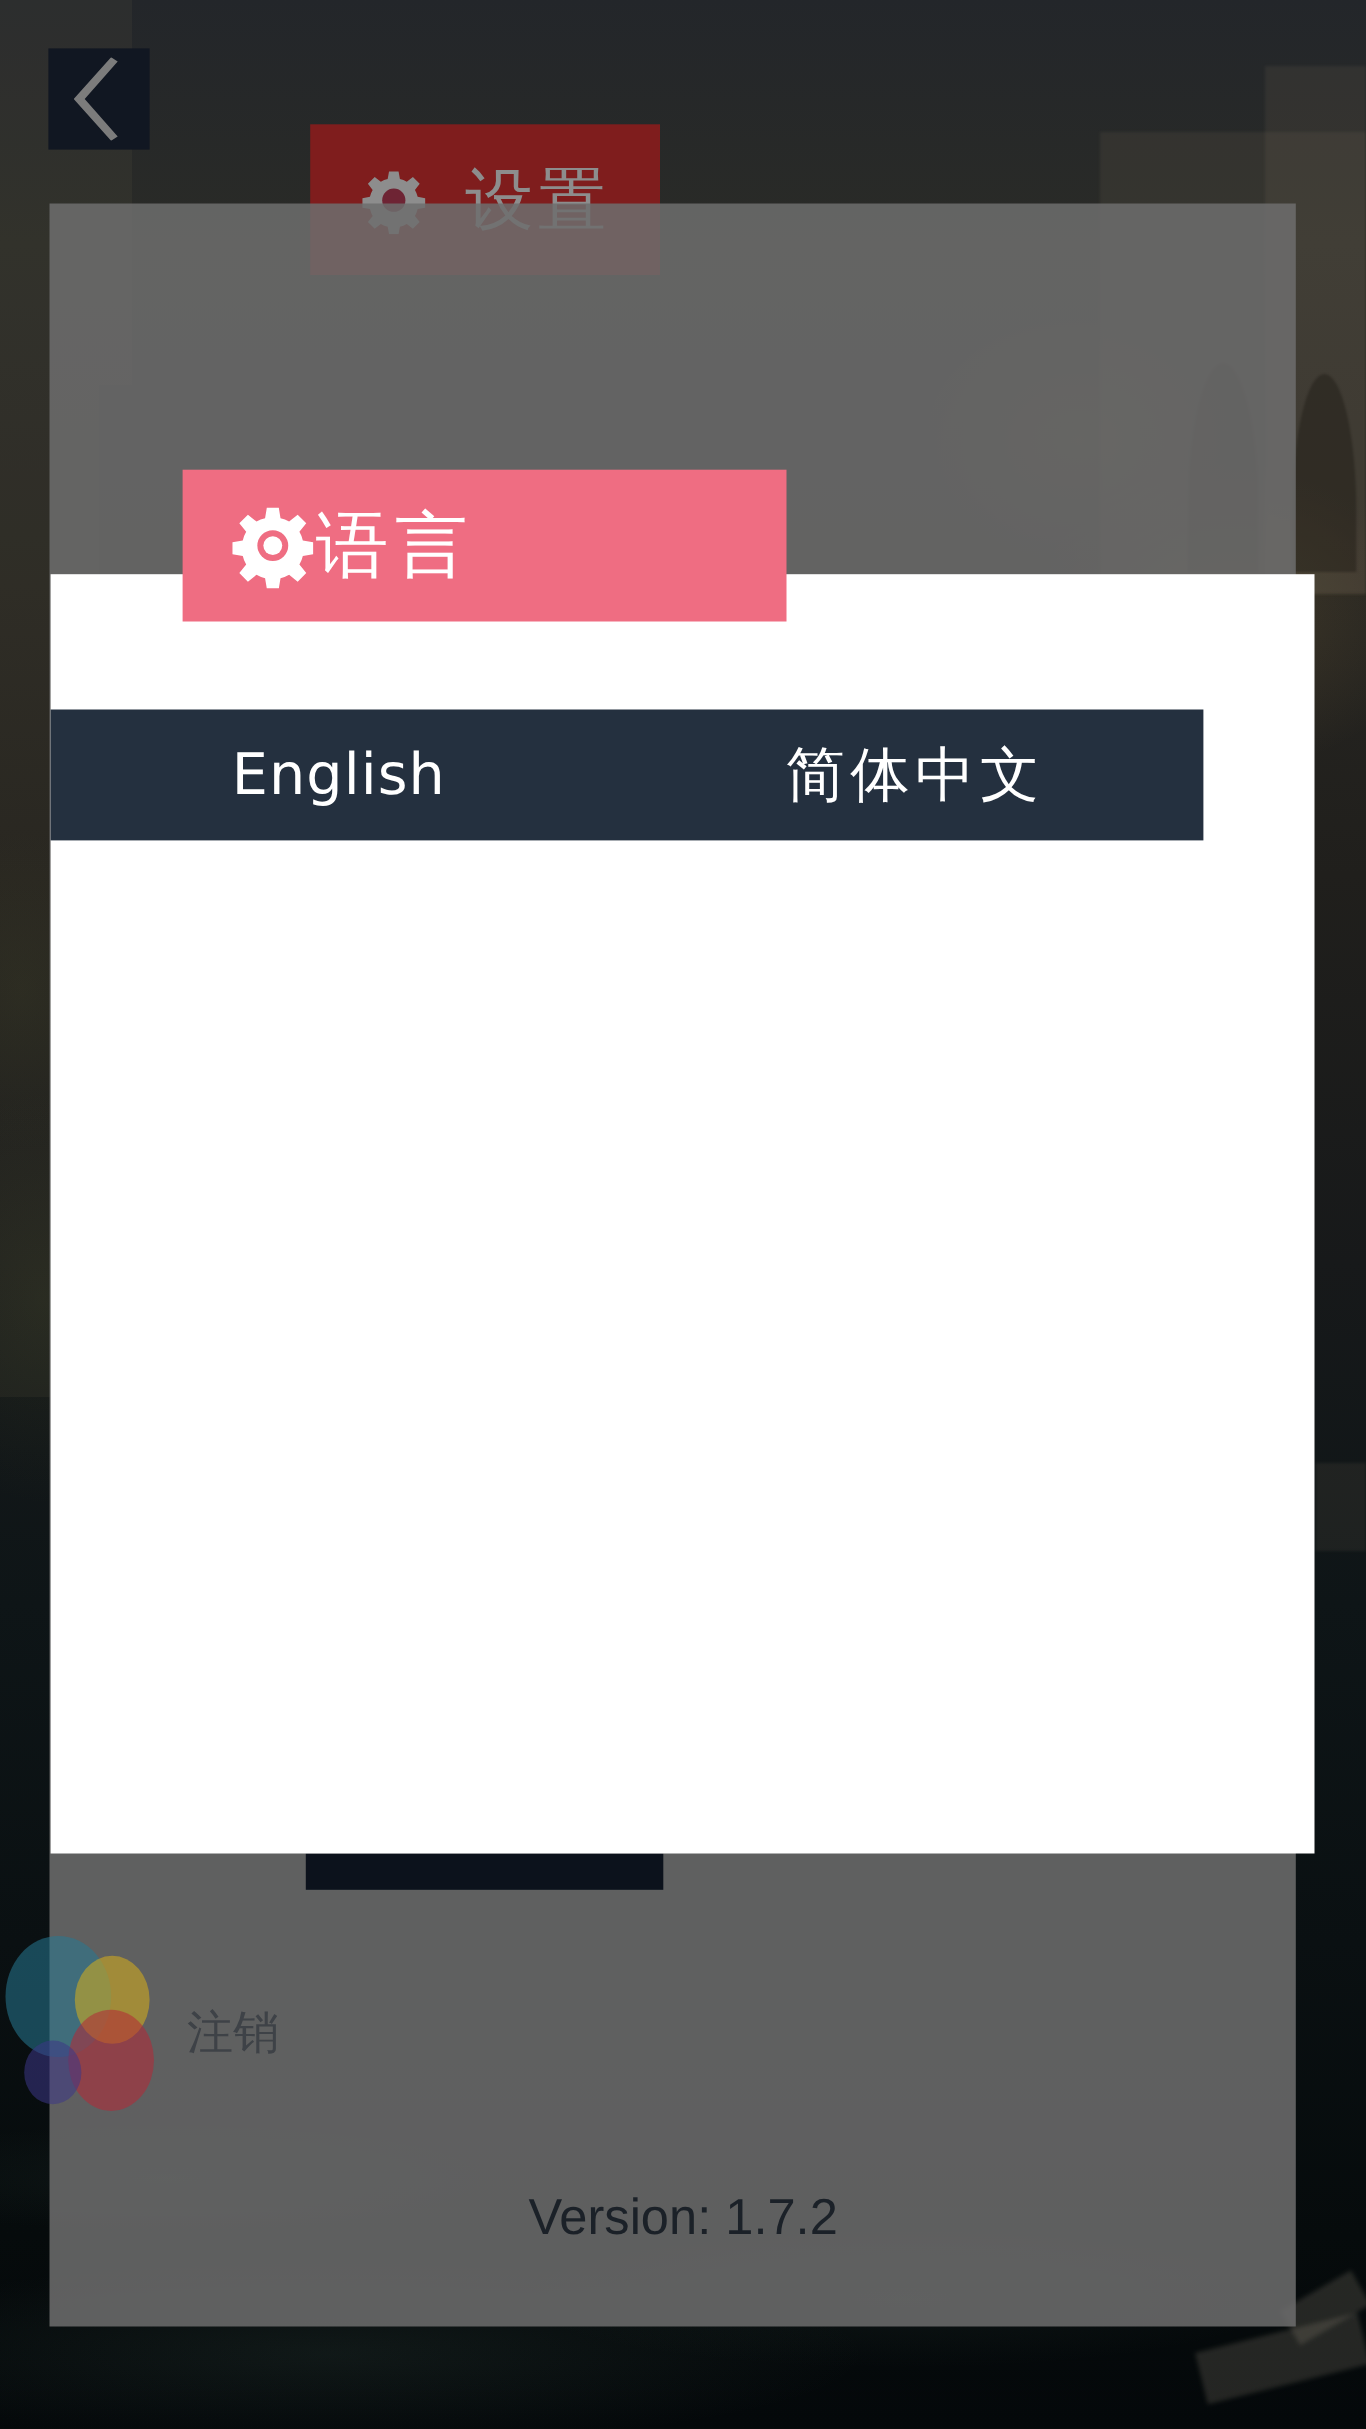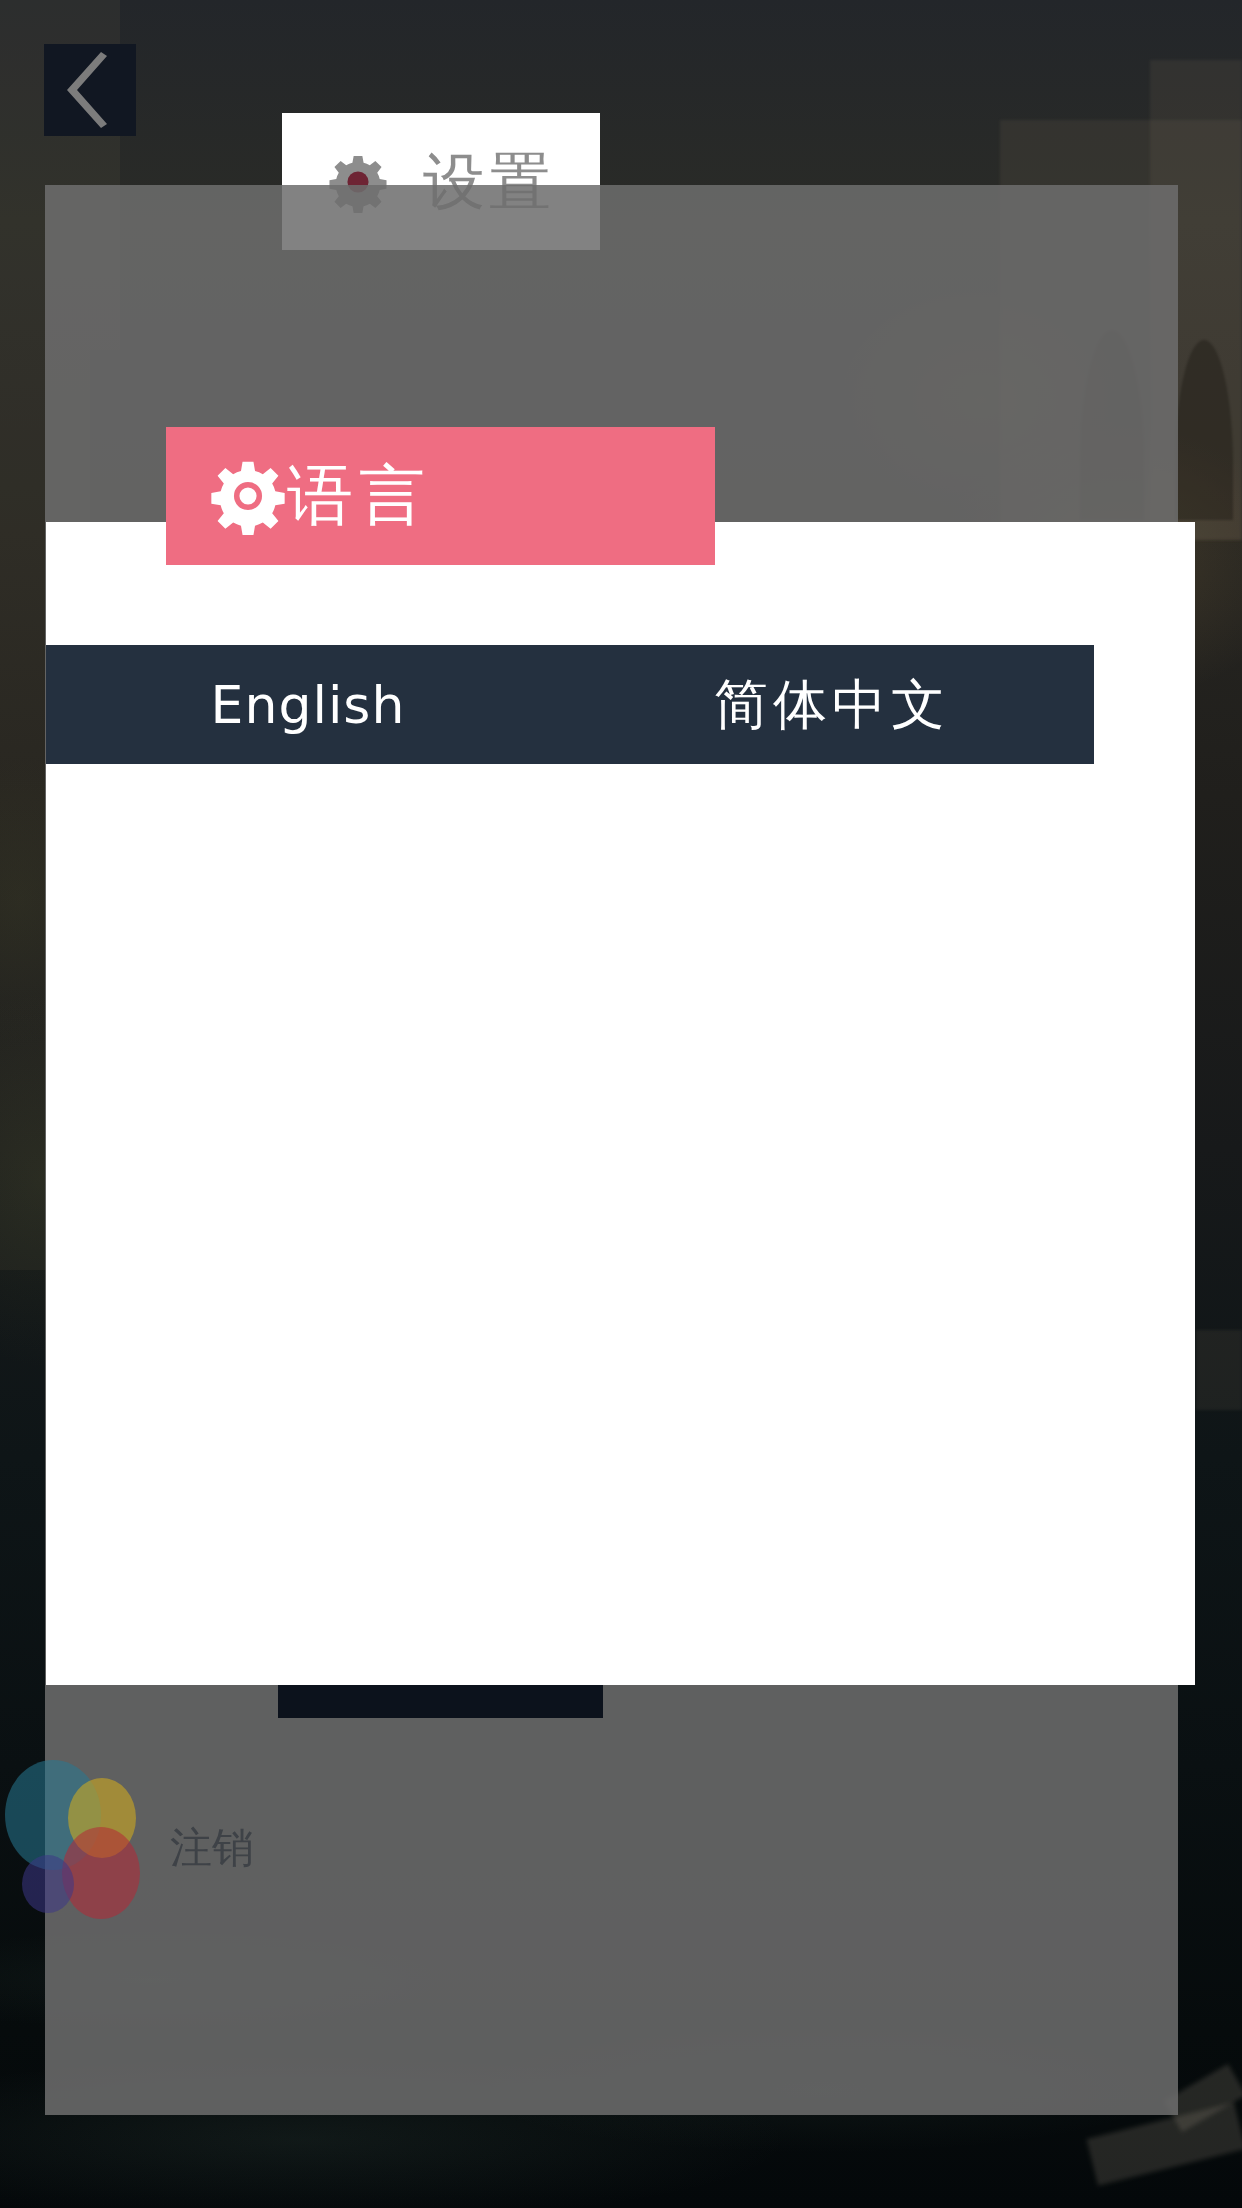--- a/index.html
+++ b/index.html
@@ -76,7 +76,7 @@
     position: absolute;
     left: 282px; top: 113px;
     width: 318px; height: 137px;
-    background: #ffffff;
+    background: #7f1d1d;
     display: flex; align-items: center; justify-content: center;
     gap: 34px;
     z-index: 12;

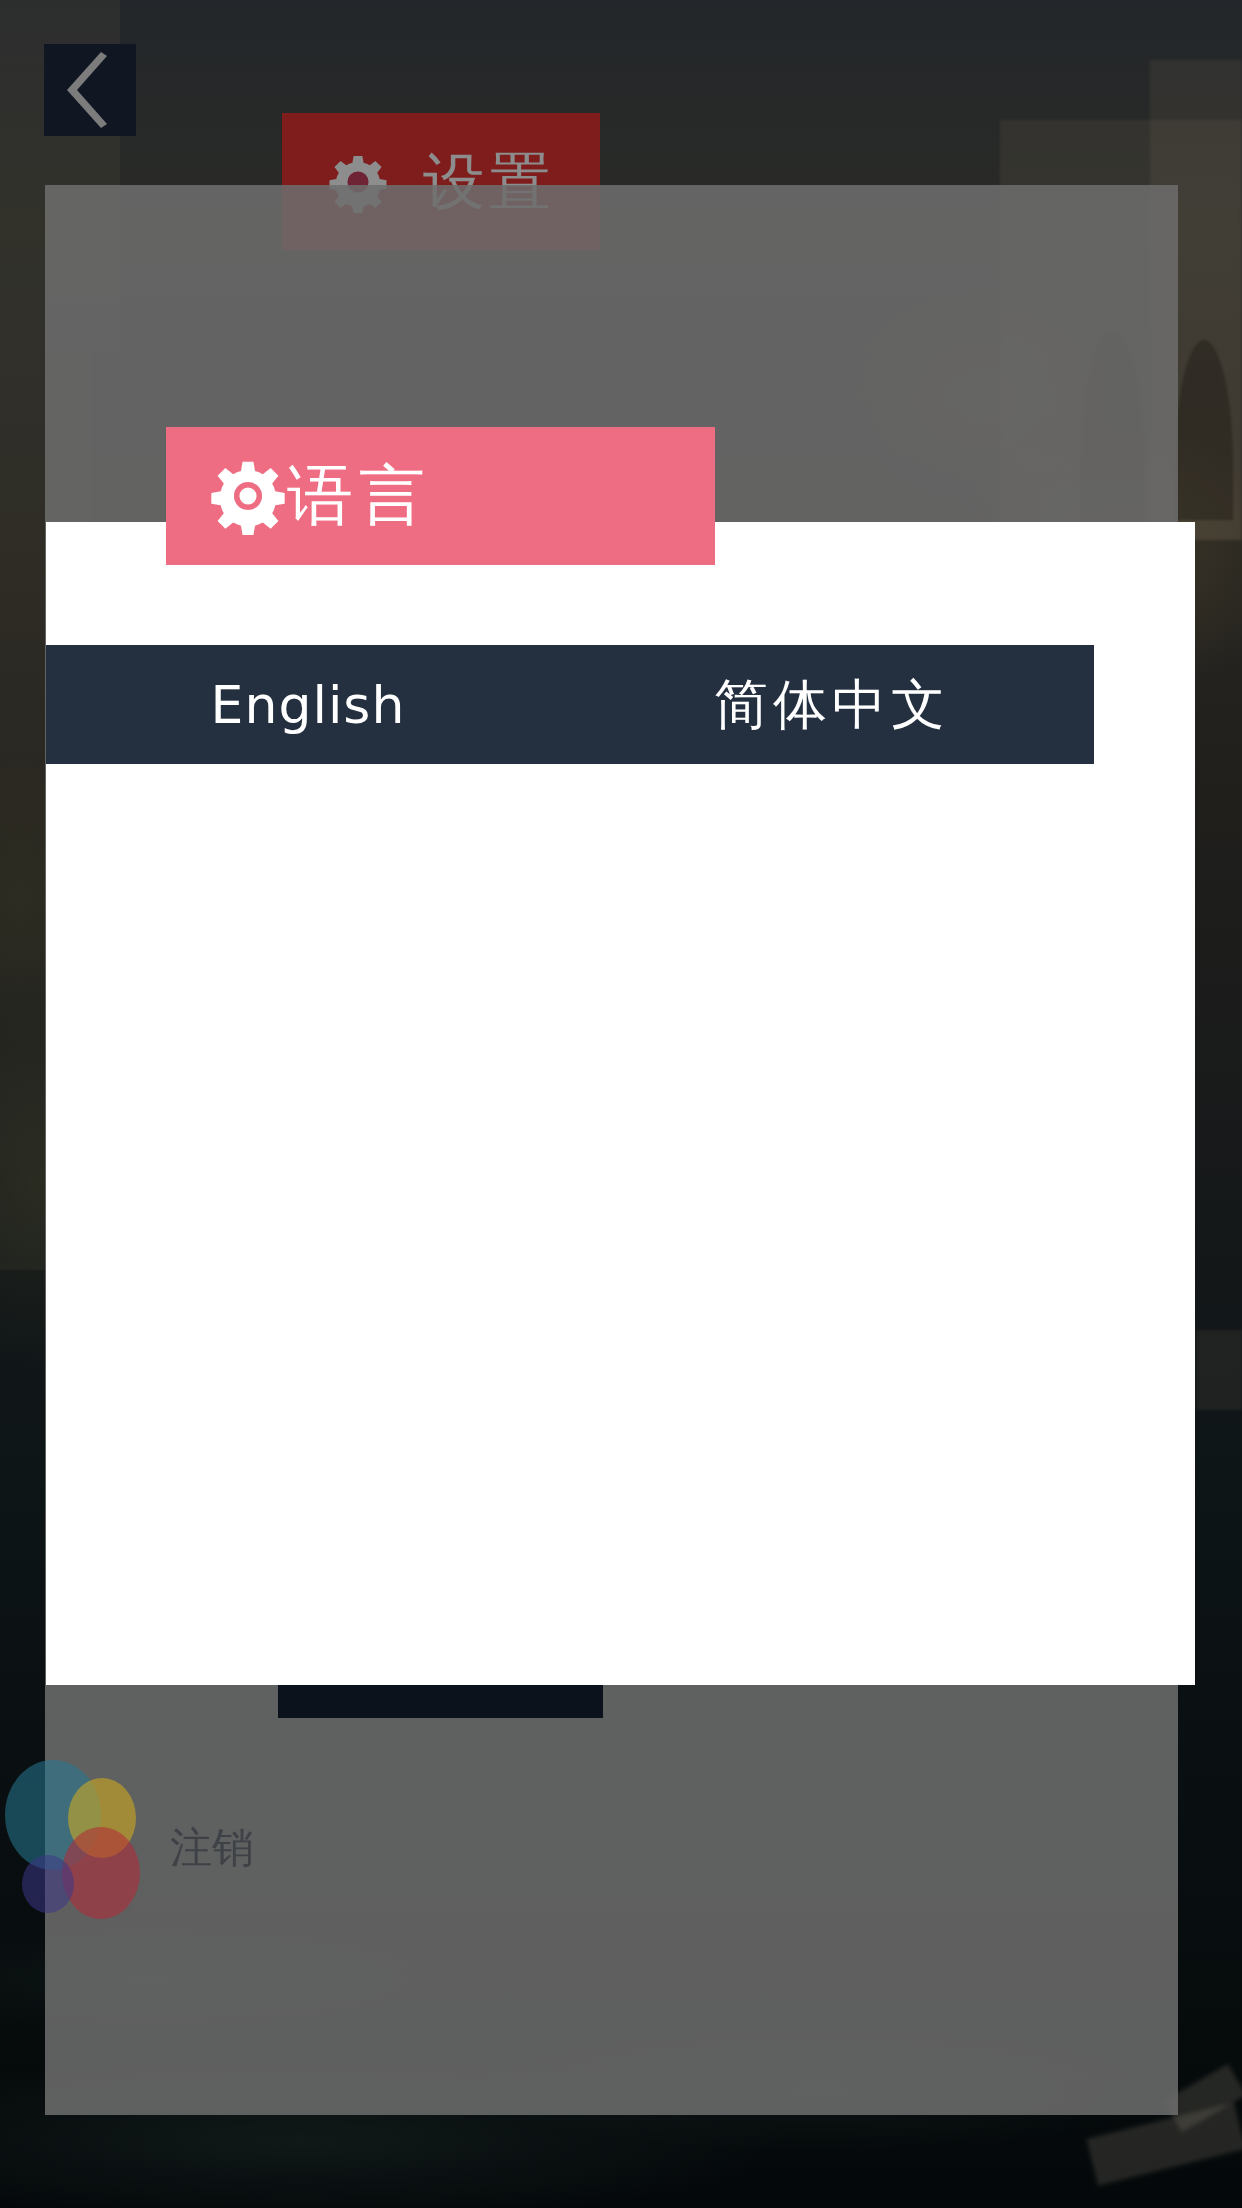--- a/index.html
+++ b/index.html
@@ -240,6 +240,7 @@
     </div>
     <div class="logout-label">注销</div>
   </div>
+  <div class="version-label">Version: 1.7.2</div>
 
   <div class="modal">
     <div class="modal-body">

